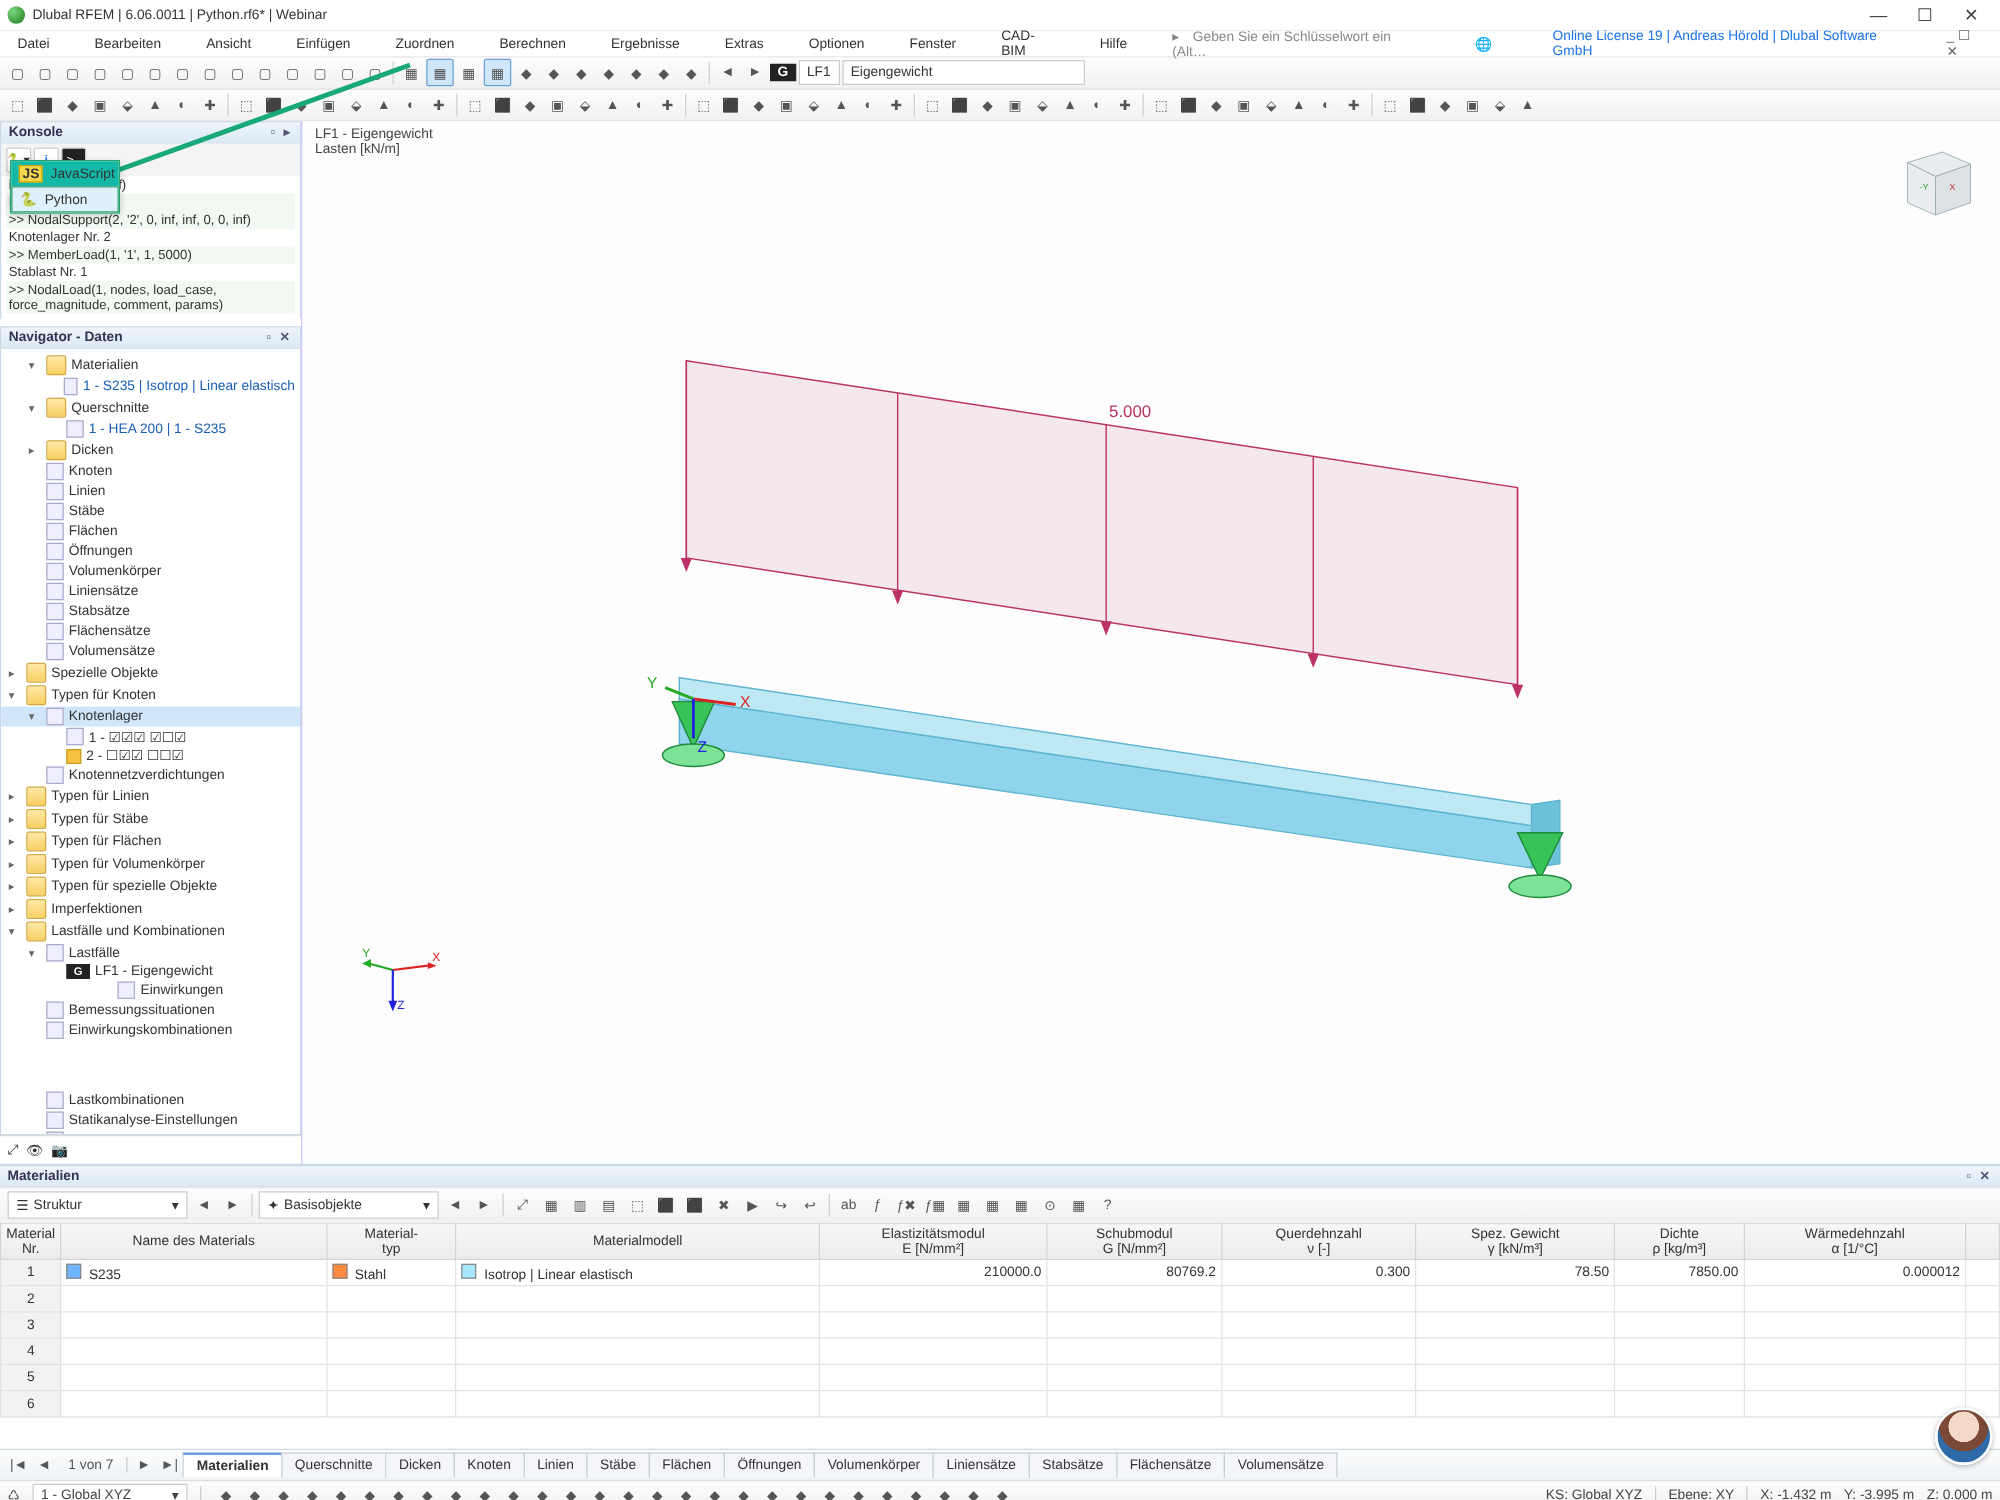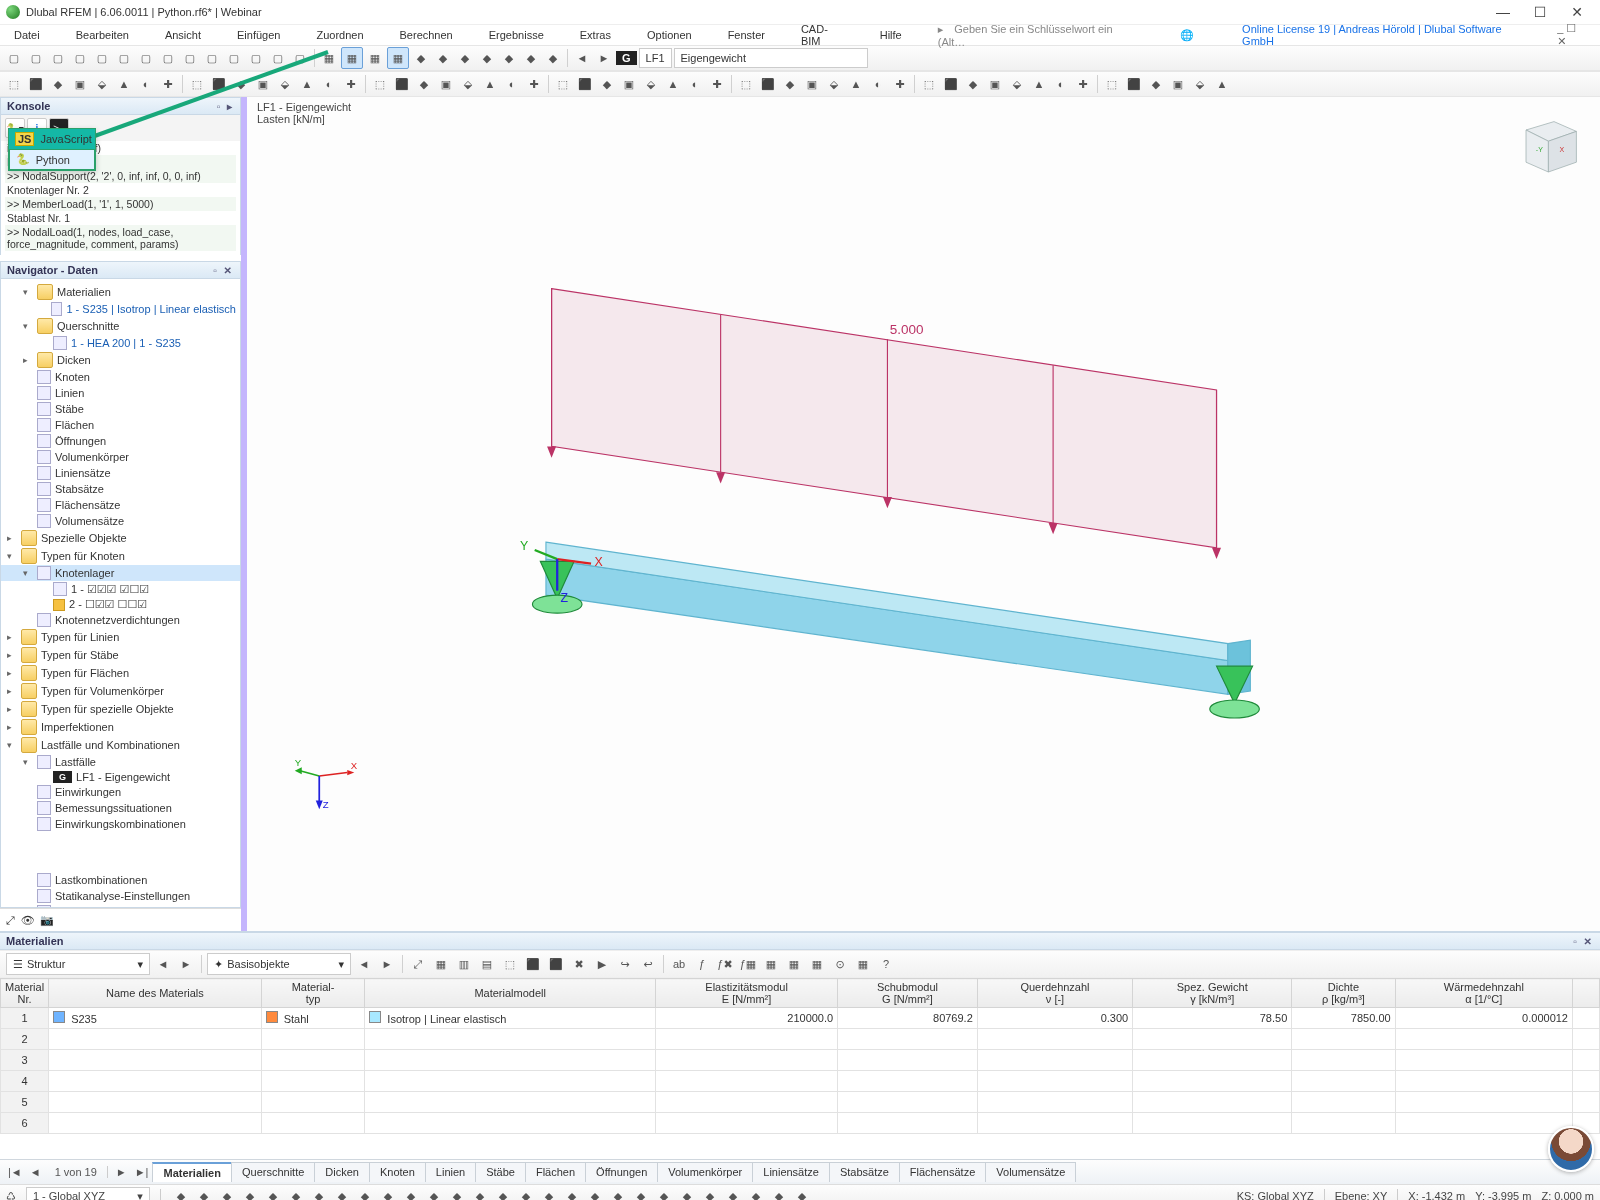--- a/index.html
+++ b/index.html
@@ -18,7 +18,7 @@
   .tb-wide{width:auto;padding:0 6px;background:#fff;border:1px solid #ccc;height:18px;display:flex;align-items:center}
   .lbl-dark{background:#222;color:#fff;padding:1px 6px;font-weight:bold}
   .main{display:flex;height:834px}
-  .sidebar{width:241px;display:flex;flex-direction:column;border-right:6px solid #c4b5fd}
+  .sidebar{width:241px;display:flex;flex-direction:column;border-right:1px solid #c4b5fd}
   .panel-hdr{background:linear-gradient(#eef5fb,#dbe9f5);border:1px solid #c9d8e6;padding:2px 6px;display:flex;align-items:center;justify-content:space-between;font-weight:600;color:#335}
   .panel-hdr .ctl{font-size:10px;color:#557;letter-spacing:2px}
   .konsole-body{background:#fff;flex:0 0 auto;border-left:1px solid #c9d8e6;border-right:1px solid #c9d8e6;padding-bottom:4px}

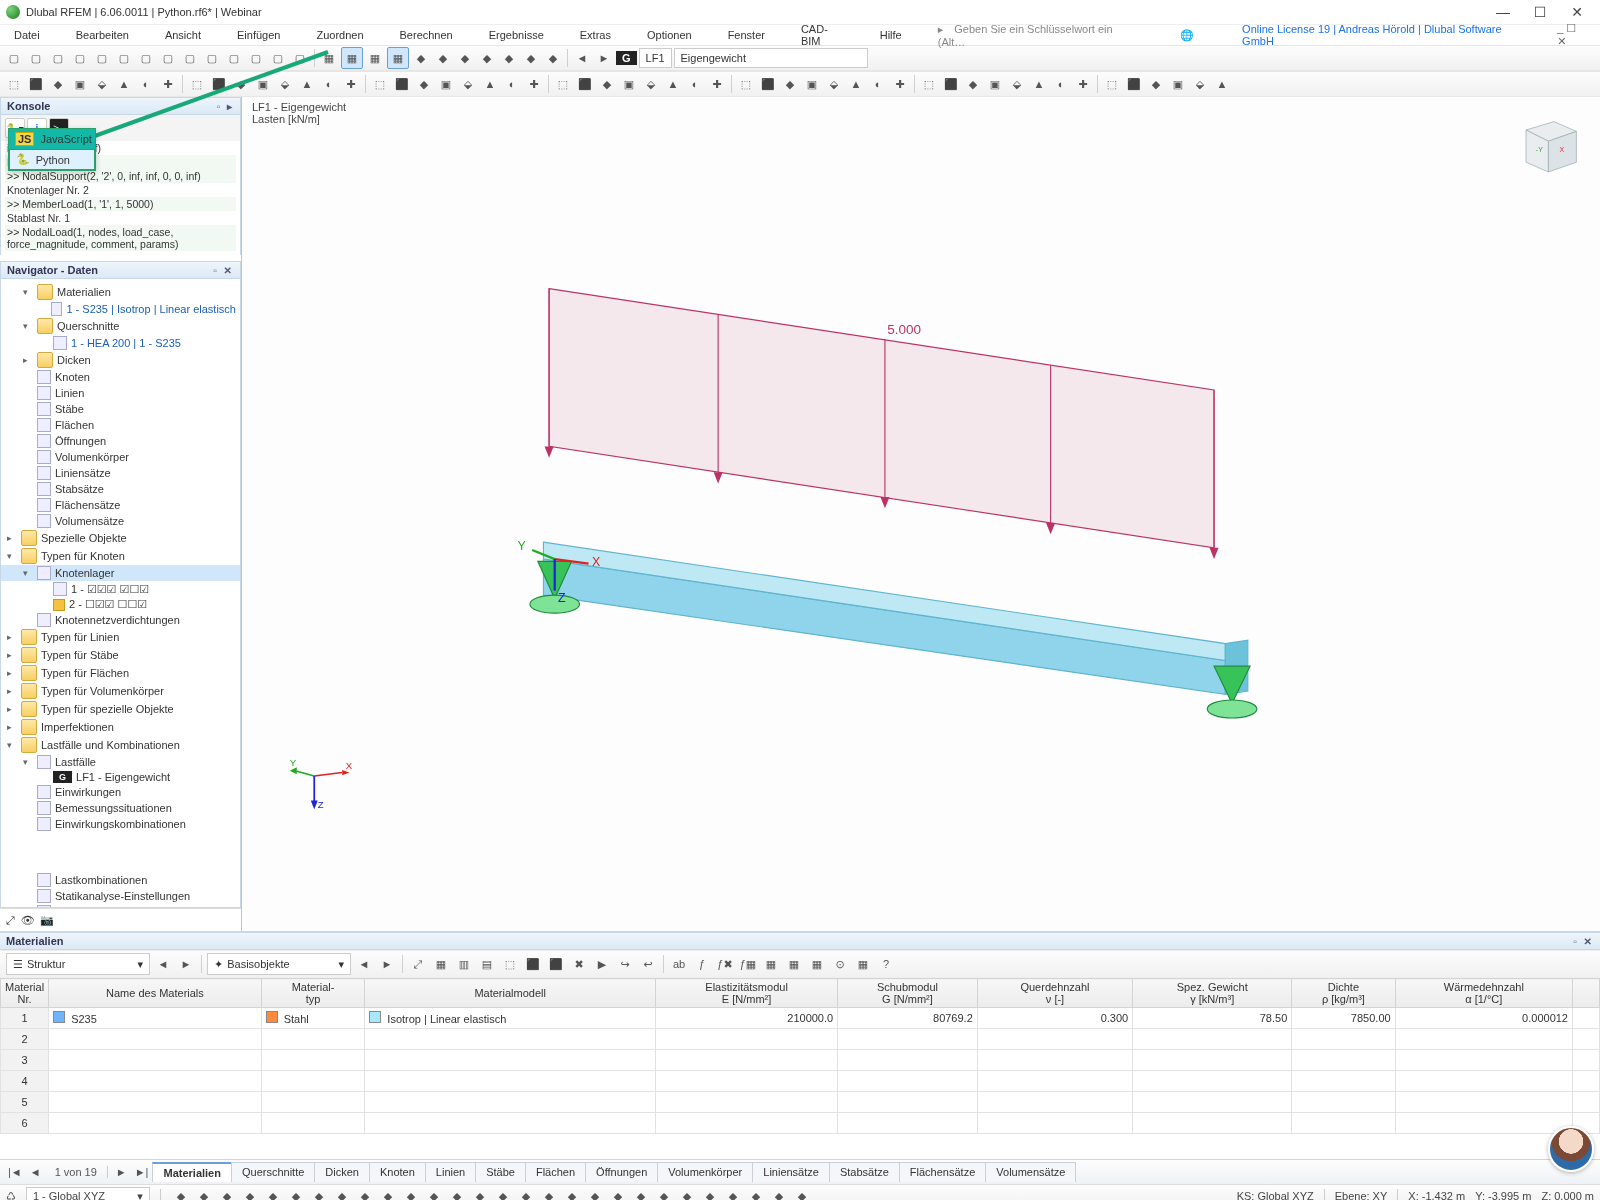--- a/index.html
+++ b/index.html
@@ -406,7 +406,7 @@
             <span class="lbl-dark" style="font-size: 9px;">G</span>
             <span>LF1 - Eigengewicht</span>
           </div>
-          <div class="tr" style="padding-left: 22px;">
+          <div class="tr" style="padding-left: 22px; justify-content: center;">
             <span class="caret"></span>
             <span class="leaf"></span>
             <span>Einwirkungen</span>

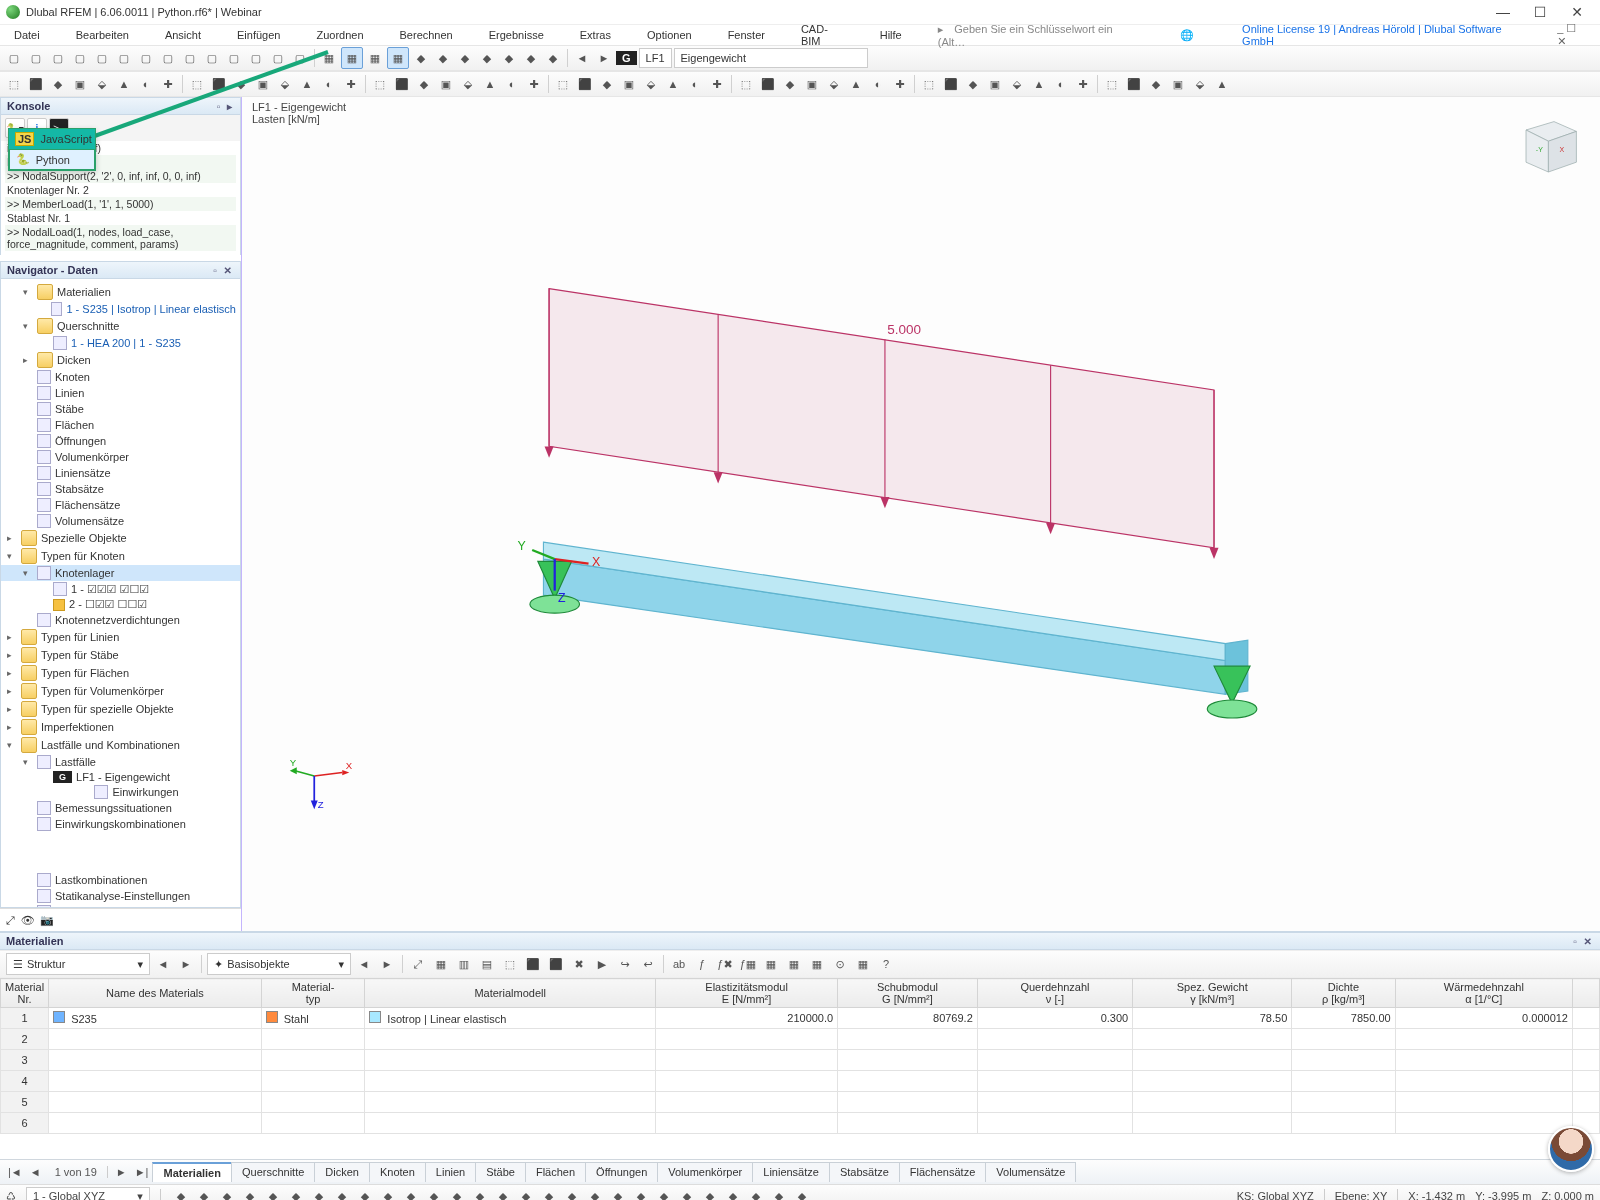--- a/index.html
+++ b/index.html
@@ -669,7 +669,7 @@
   <div class="tabstrip">
     <span class="nav">|◄</span>
     <span class="nav">◄</span>
-    <span class="pginfo">1 von 19</span>
+    <span class="pginfo">1 von 7</span>
     <span class="nav">►</span>
     <span class="nav">►|</span>
     <div id="tabs" style="display:flex">

